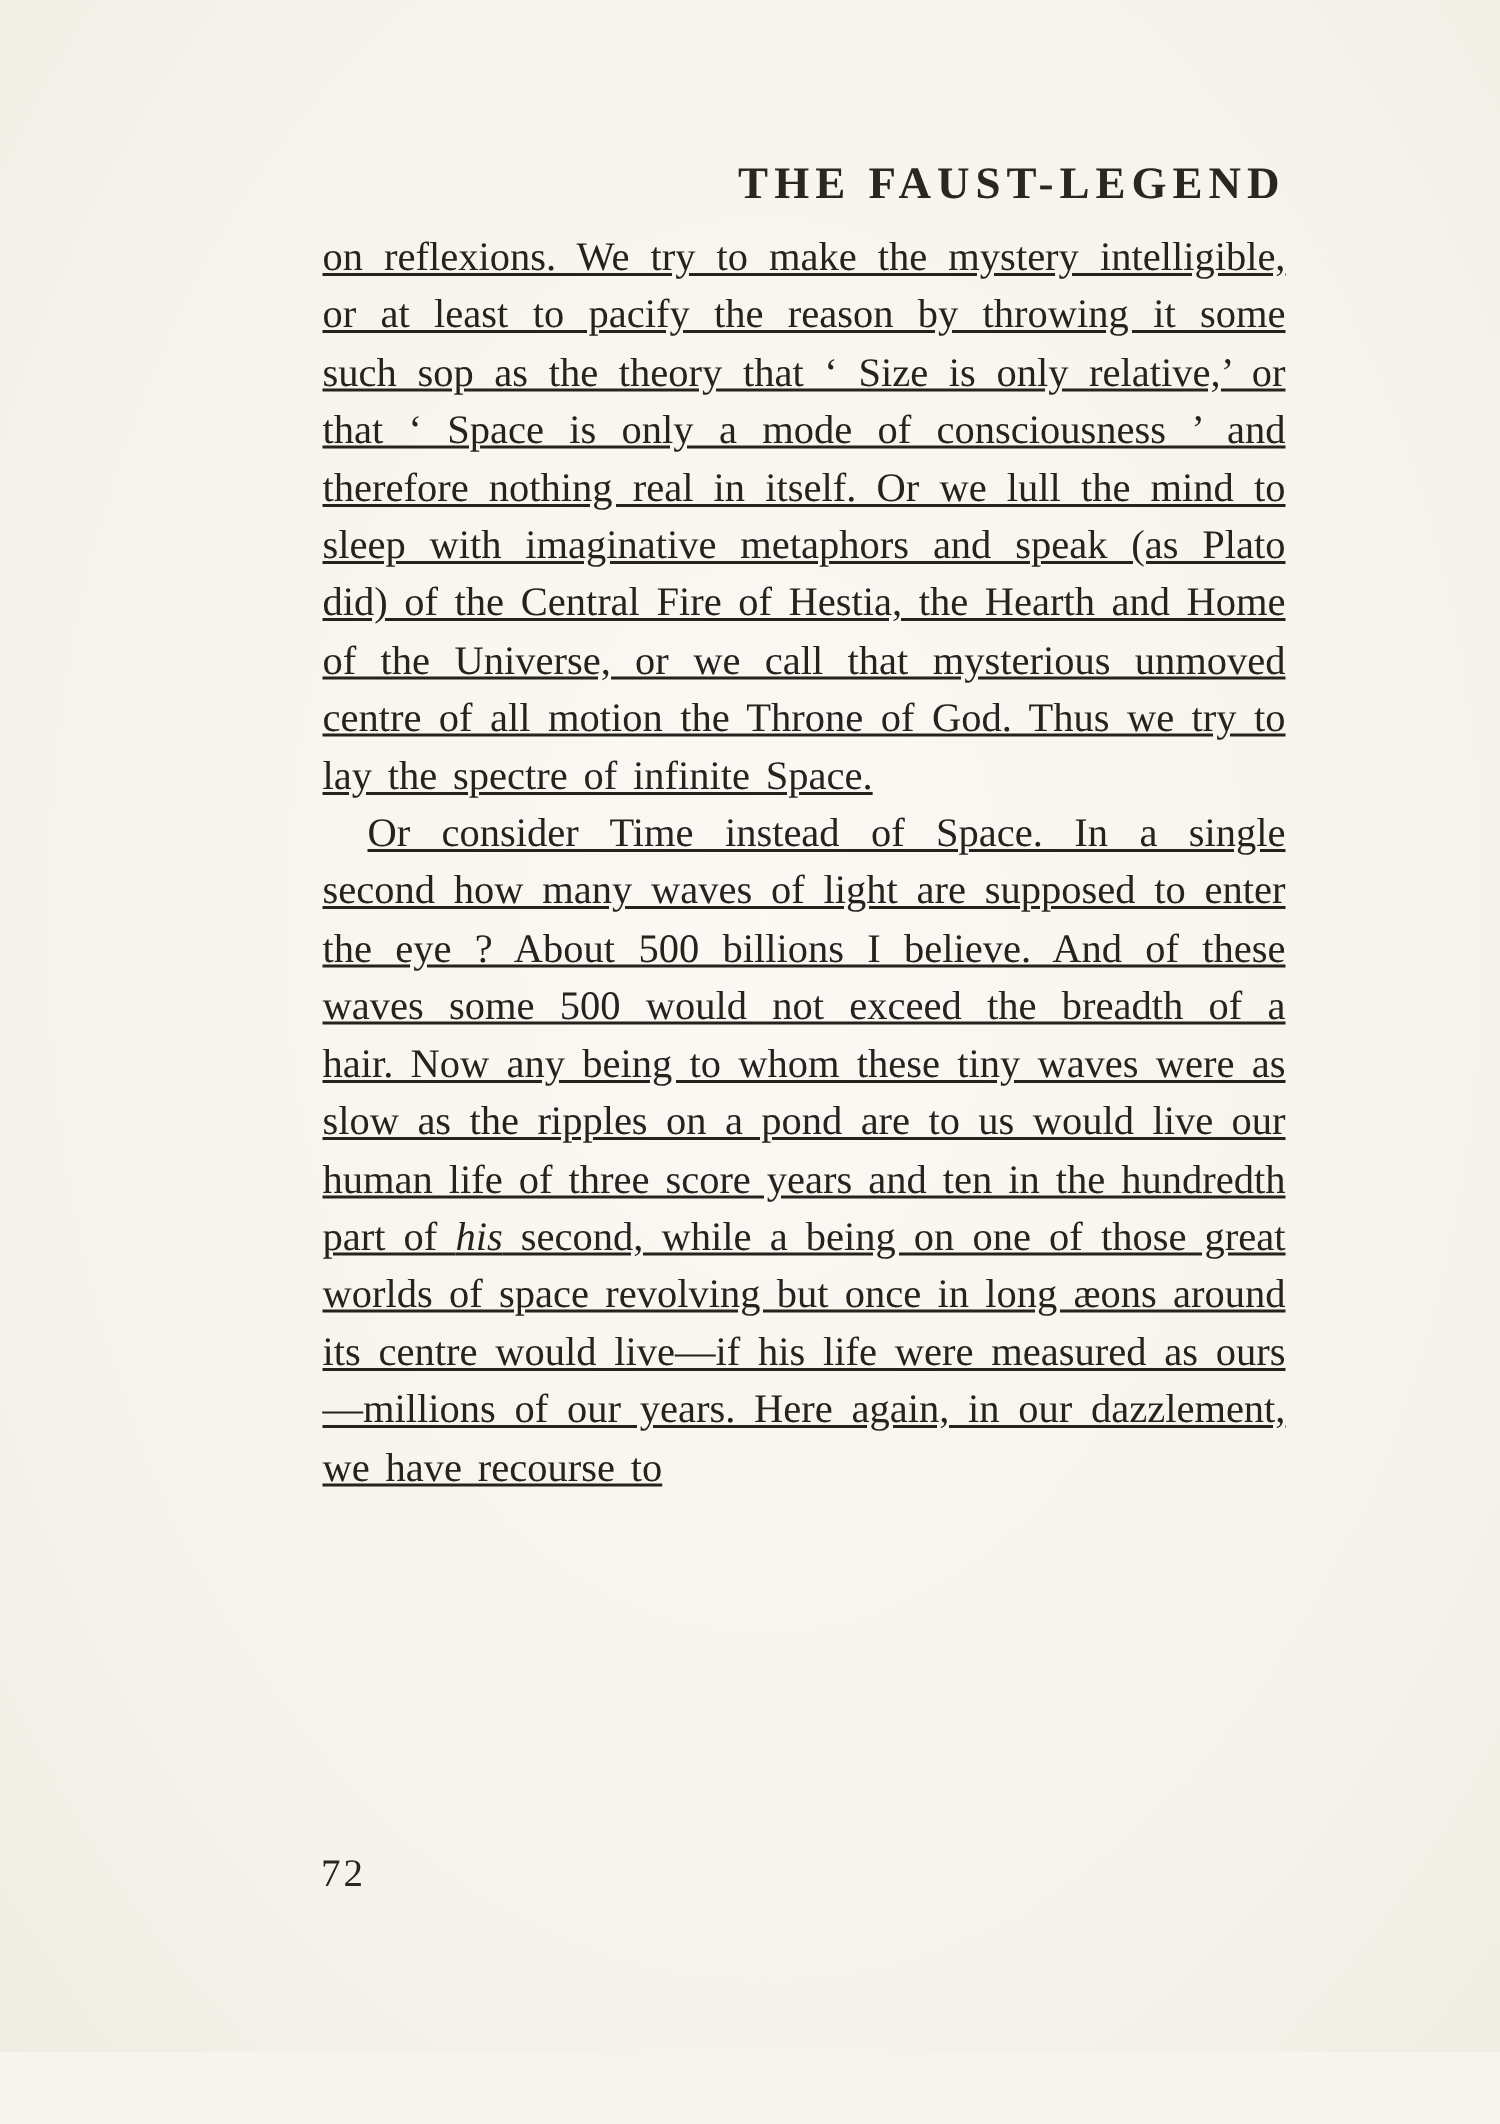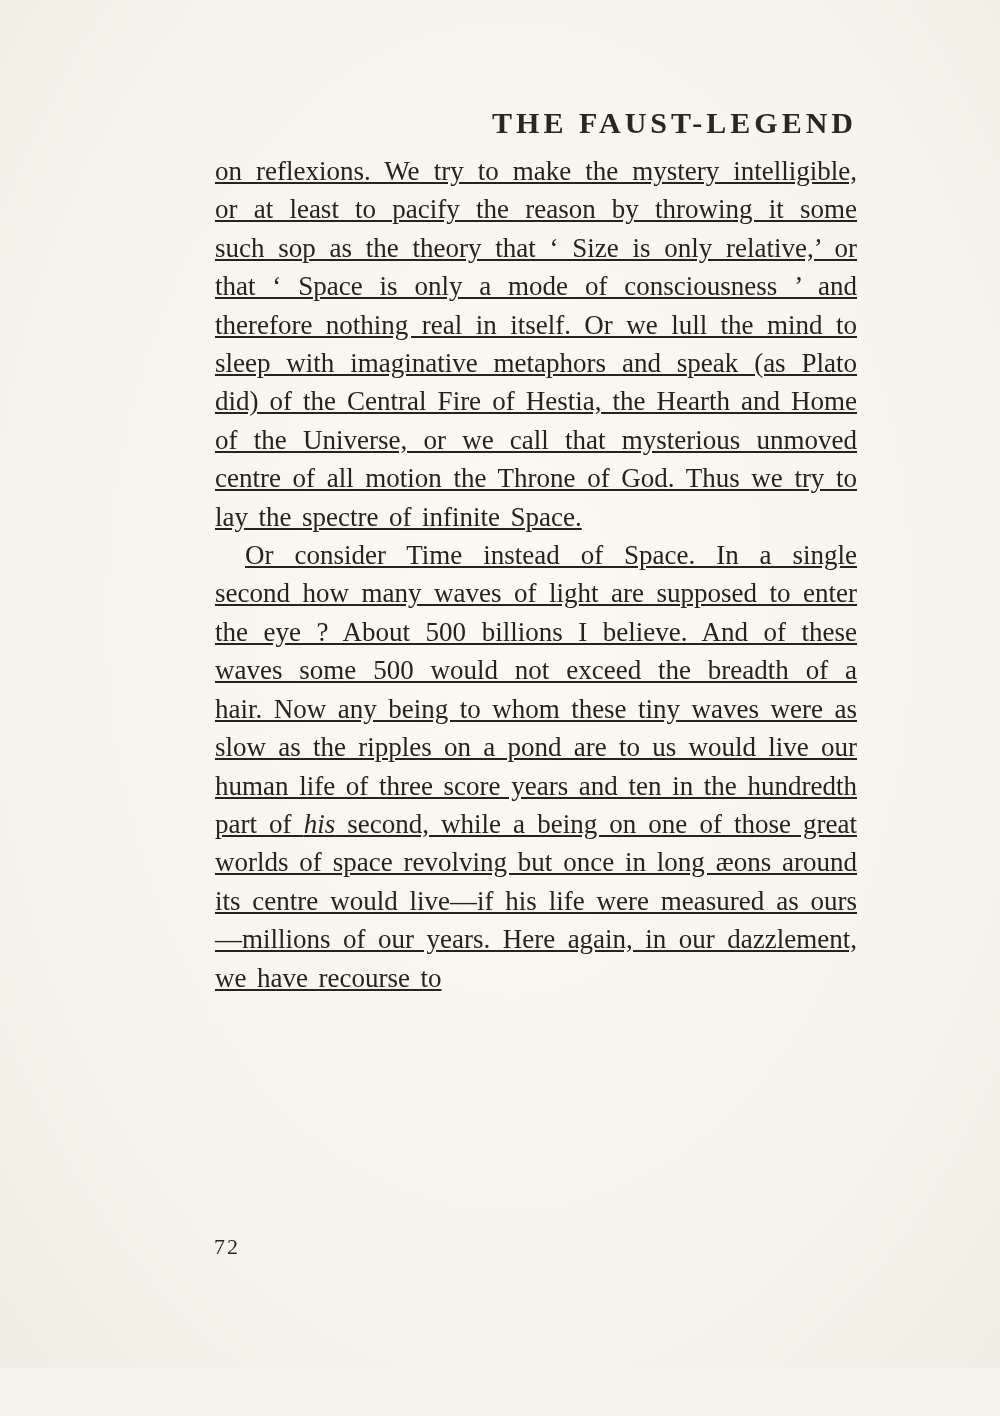--- a/index.html
+++ b/index.html
@@ -59,7 +59,7 @@
     position: absolute;
     left: 214px;
     top: 1234px;
-    font-size: 22px;
+    font-size: 26px;
     letter-spacing: 2px;
     color: #2a2722;
   }

